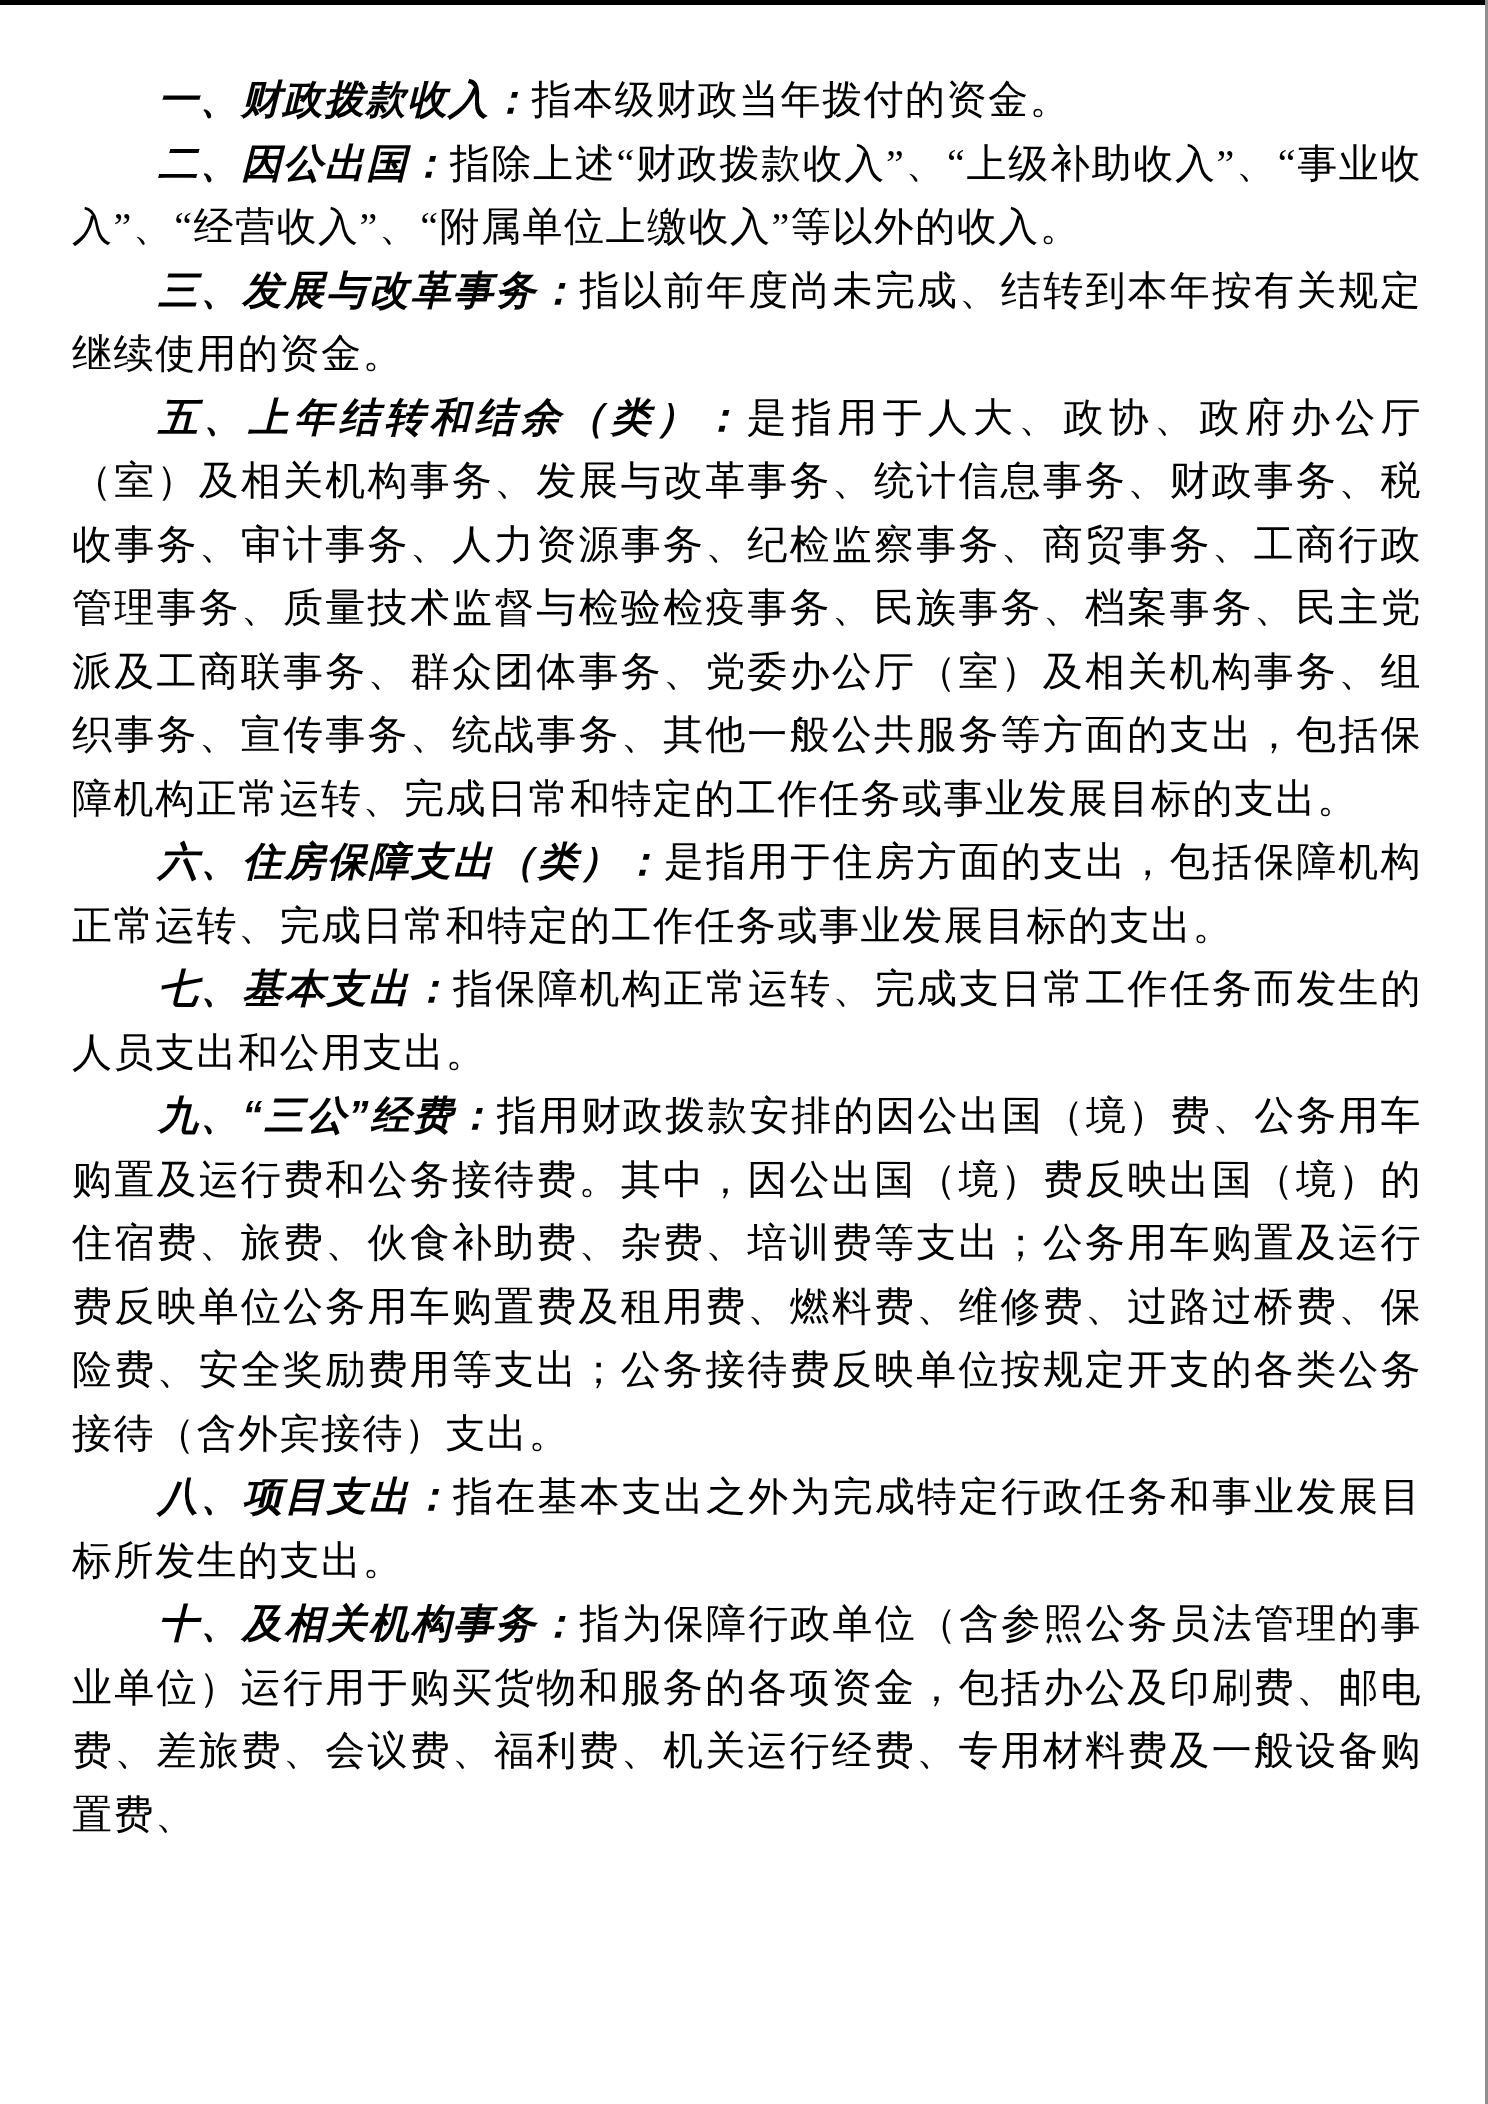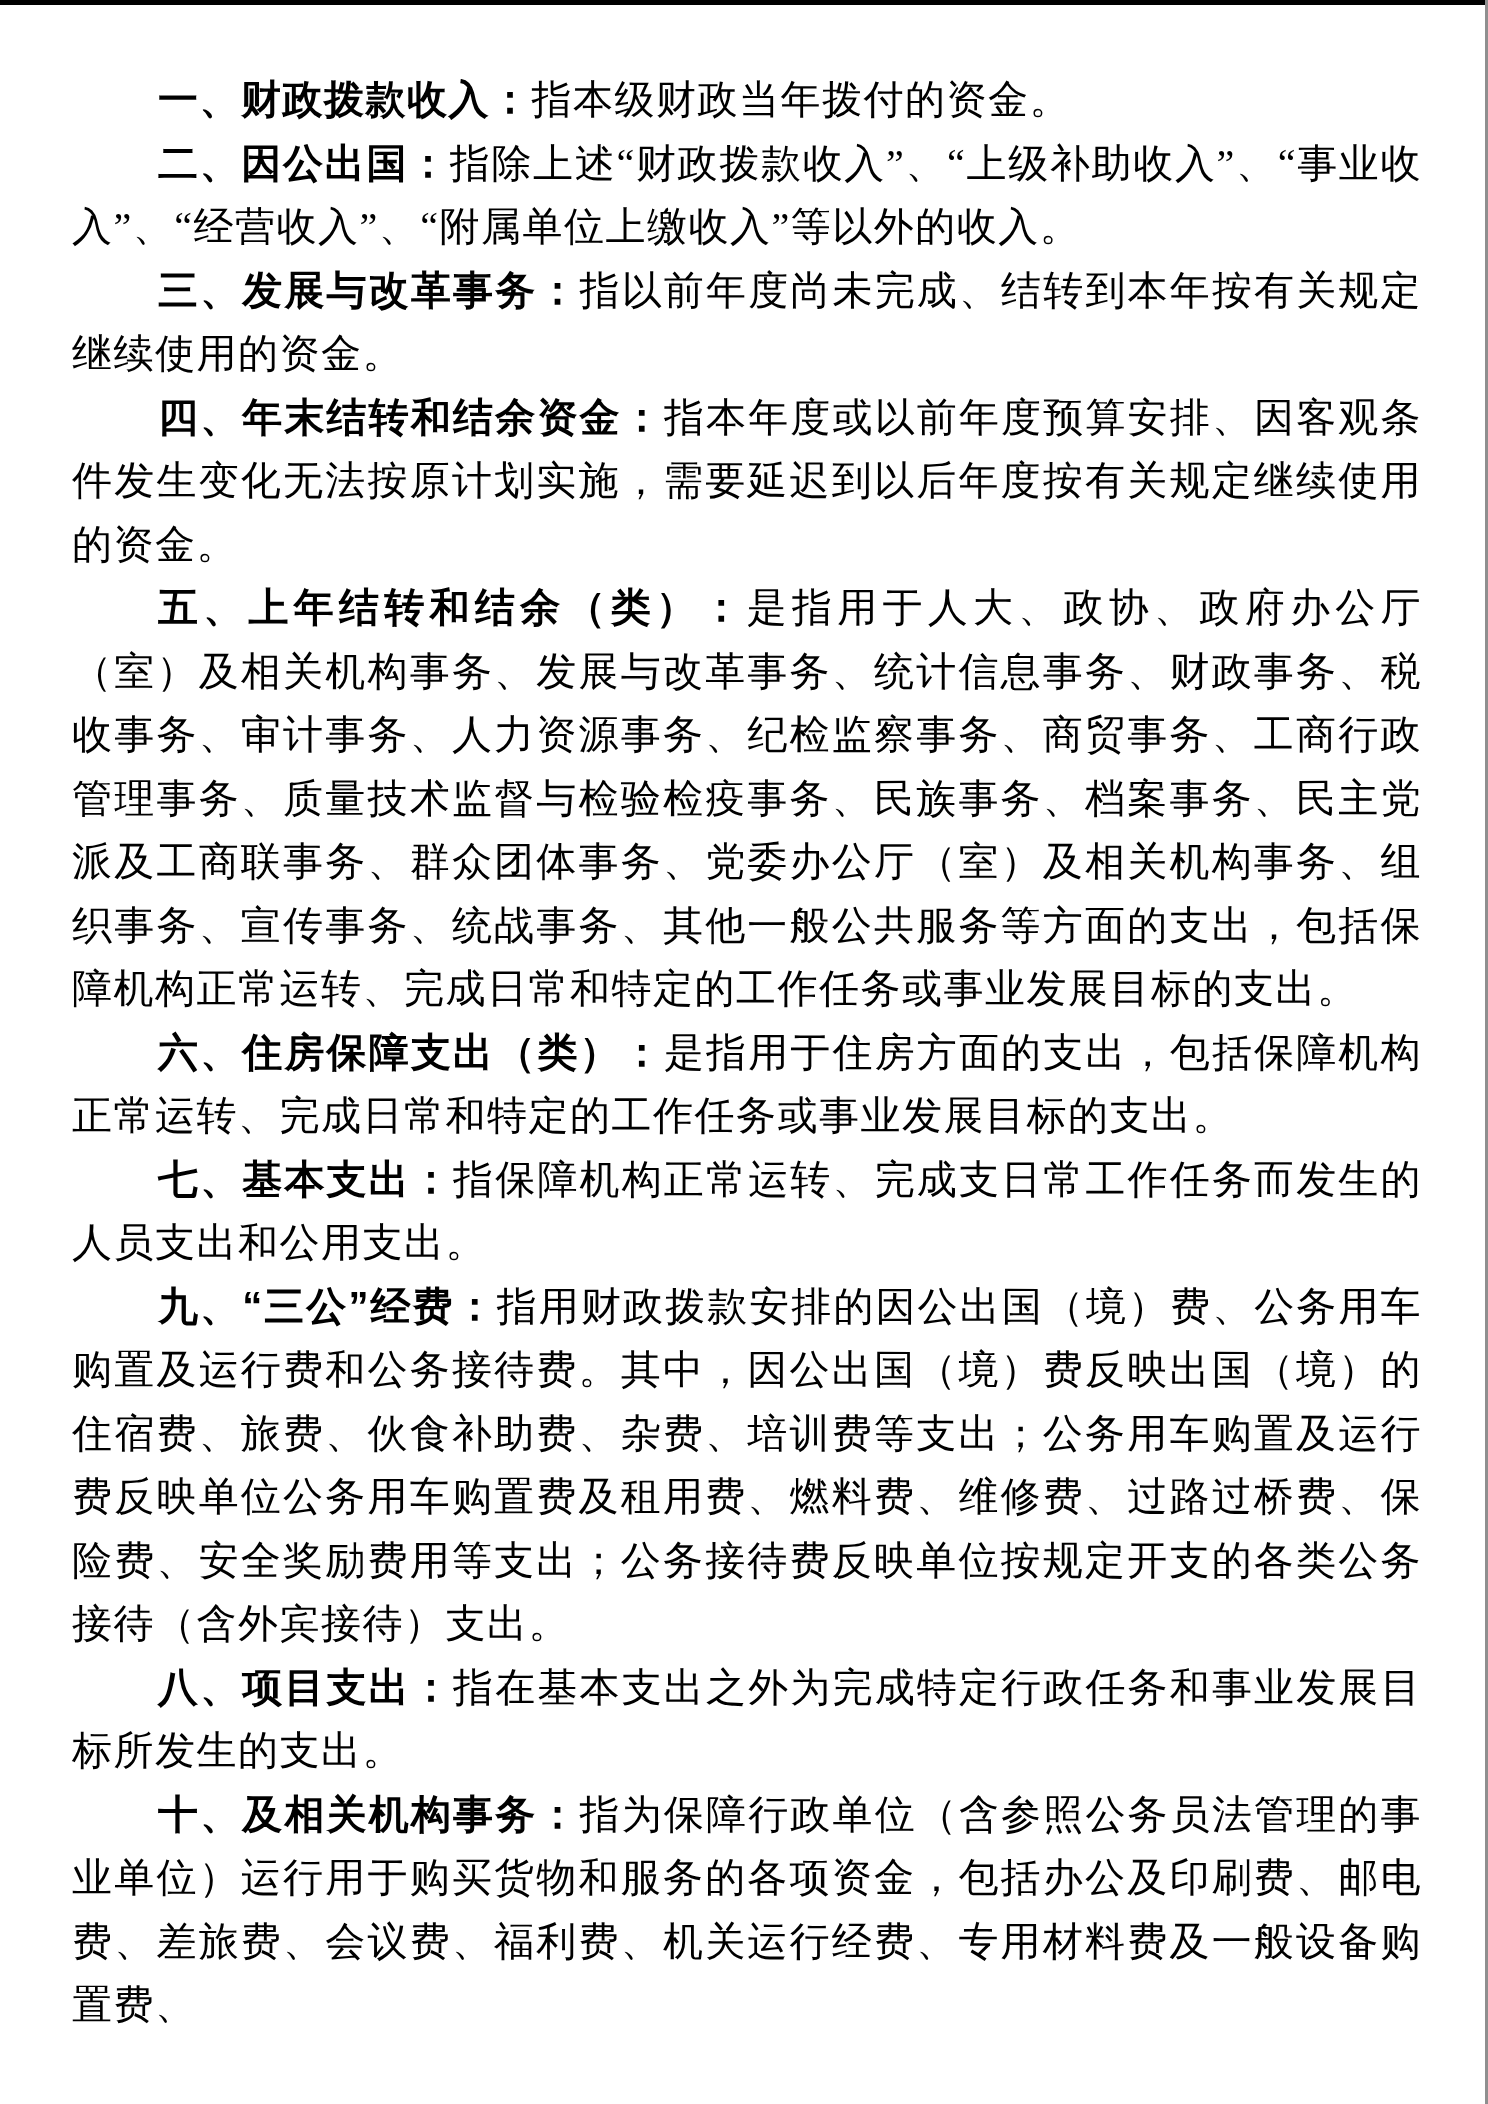--- a/index.html
+++ b/index.html
@@ -49,6 +49,7 @@
   .term {
     font-weight: bold;
     font-family: "Liberation Sans", sans-serif;
+    font-style: italic;
   }
 </style>
 </head>

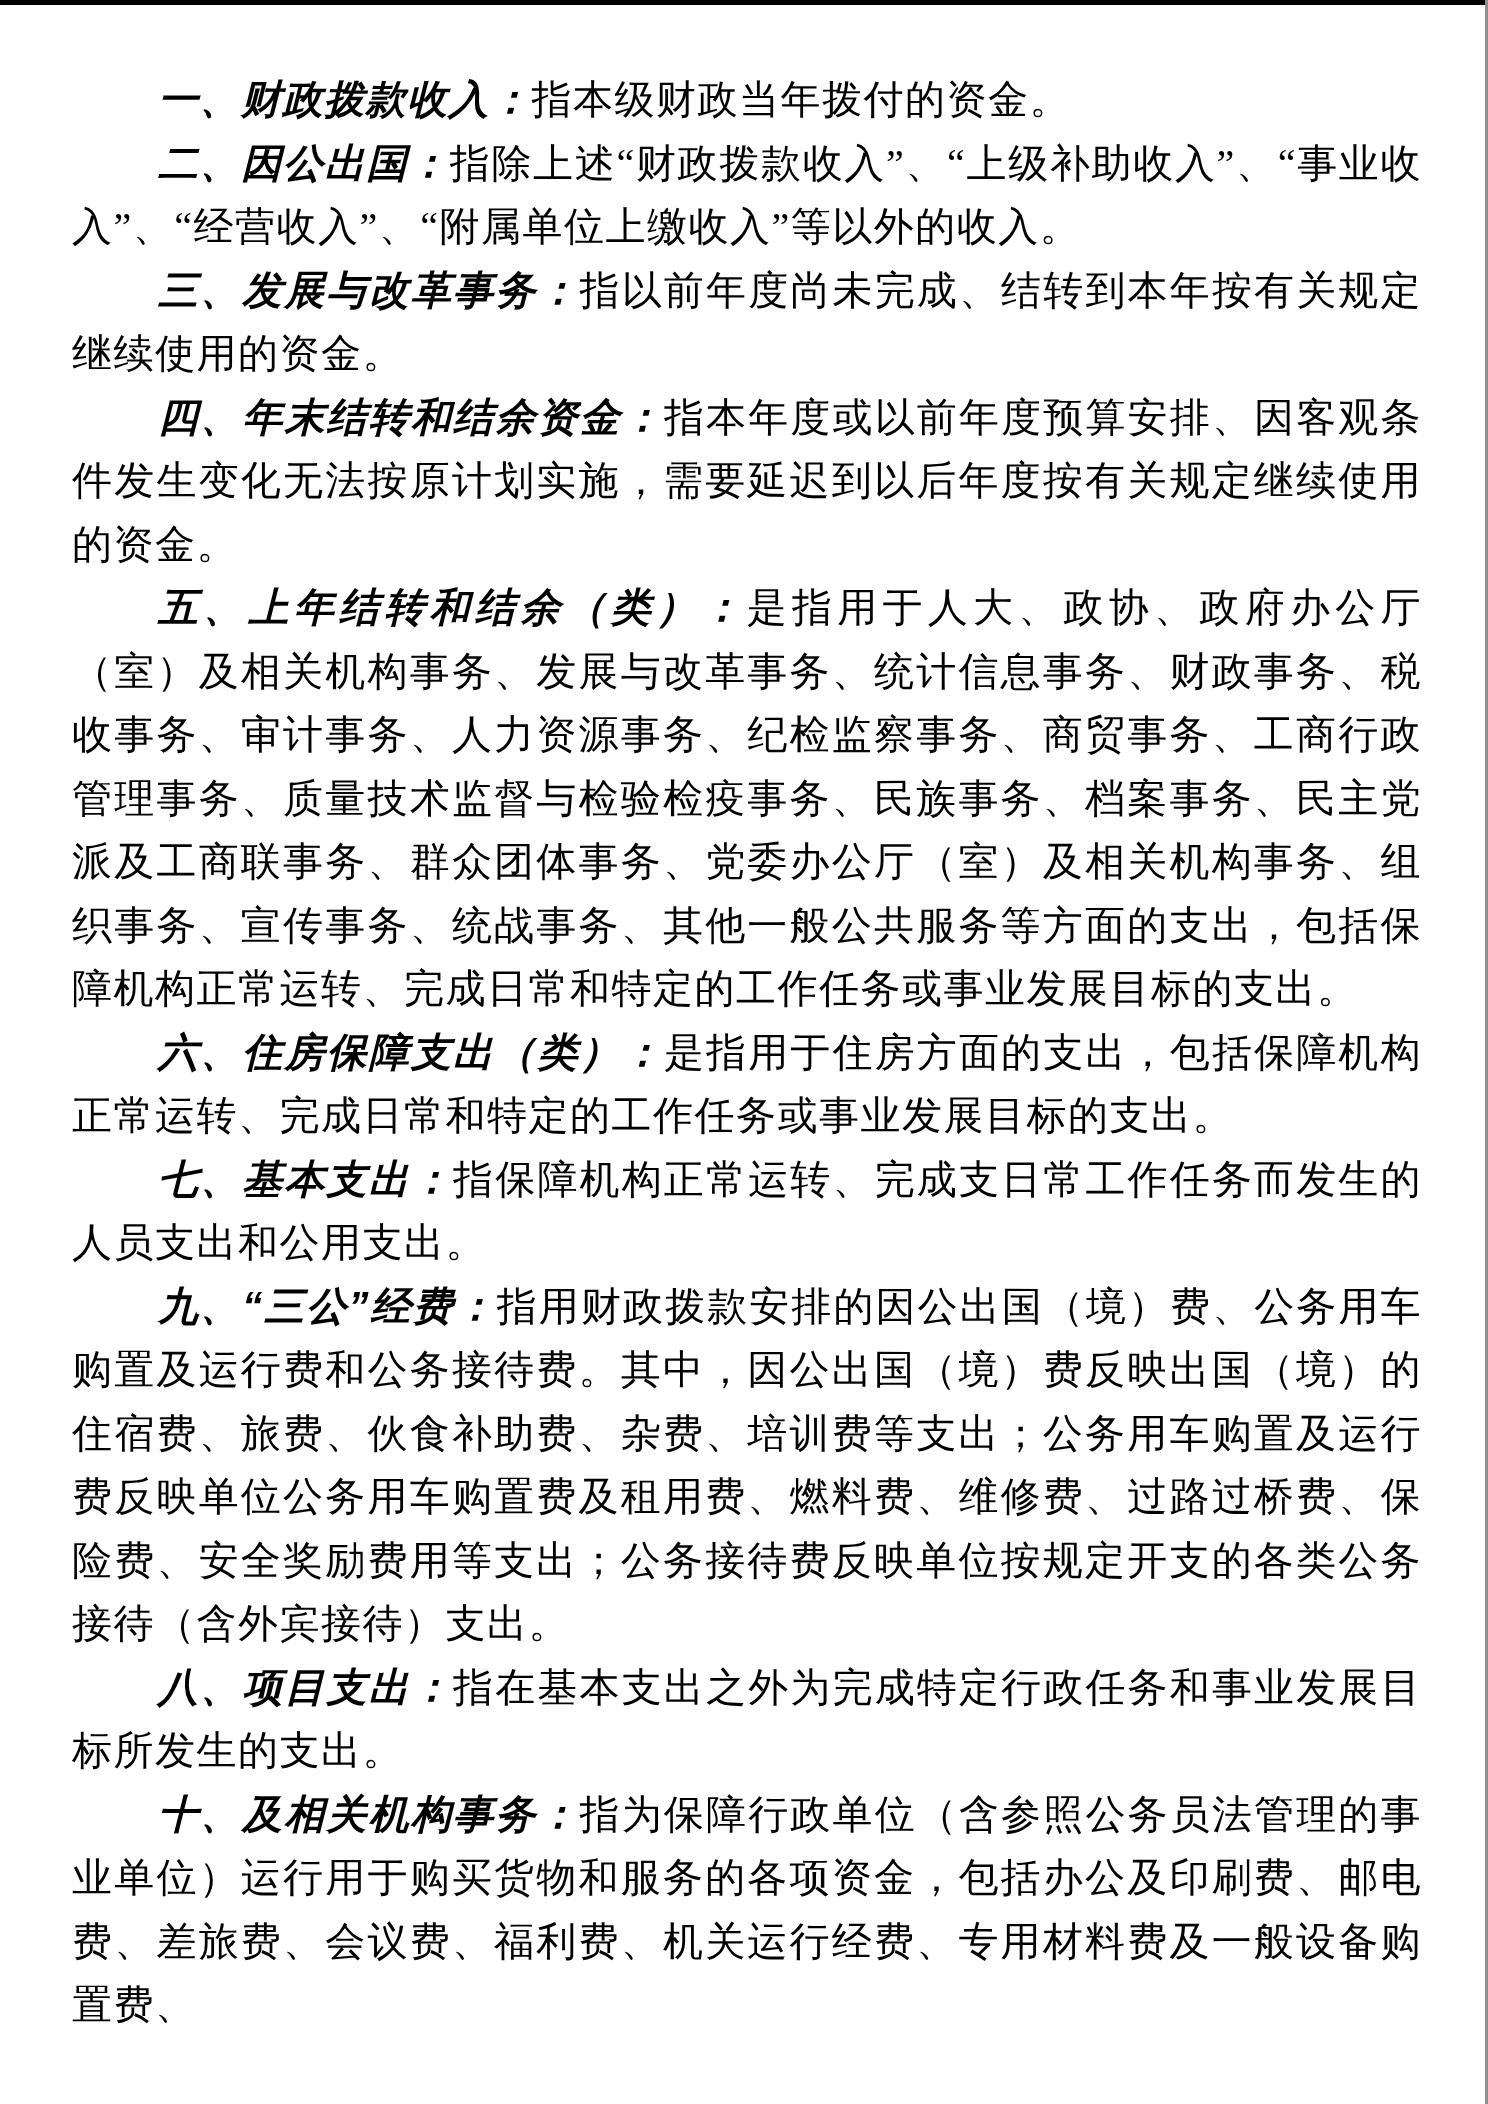--- a/index.html
+++ b/index.html
@@ -62,7 +62,6 @@
   <p><span class="term">一、财政拨款收入：</span><span class="body-text">指本级财政当年拨付的资金。</span></p>
   <p><span class="term">二、因公出国：</span><span class="body-text">指除上述“财政拨款收入”、“上级补助收入”、“事业收入”、“经营收入”、“附属单位上缴收入”等以外的收入。</span></p>
   <p><span class="term">三、发展与改革事务：</span><span class="body-text">指以前年度尚未完成、结转到本年按有关规定继续使用的资金。</span></p>
-  <p><span class="term">四、年末结转和结余资金：</span><span class="body-text">指本年度或以前年度预算安排、因客观条件发生变化无法按原计划实施，需要延迟到以后年度按有关规定继续使用的资金。</span></p>
   <p><span class="term">五、上年结转和结余（类）：</span><span class="body-text">是指用于人大、政协、政府办公厅（室）及相关机构事务、发展与改革事务、统计信息事务、财政事务、税收事务、审计事务、人力资源事务、纪检监察事务、商贸事务、工商行政管理事务、质量技术监督与检验检疫事务、民族事务、档案事务、民主党派及工商联事务、群众团体事务、党委办公厅（室）及相关机构事务、组织事务、宣传事务、统战事务、其他一般公共服务等方面的支出，包括保障机构正常运转、完成日常和特定的工作任务或事业发展目标的支出。</span></p>
   <p><span class="term">六、住房保障支出（类）：</span><span class="body-text">是指用于住房方面的支出，包括保障机构正常运转、完成日常和特定的工作任务或事业发展目标的支出。</span></p>
   <p><span class="term">七、基本支出：</span><span class="body-text">指保障机构正常运转、完成支日常工作任务而发生的人员支出和公用支出。</span></p>

